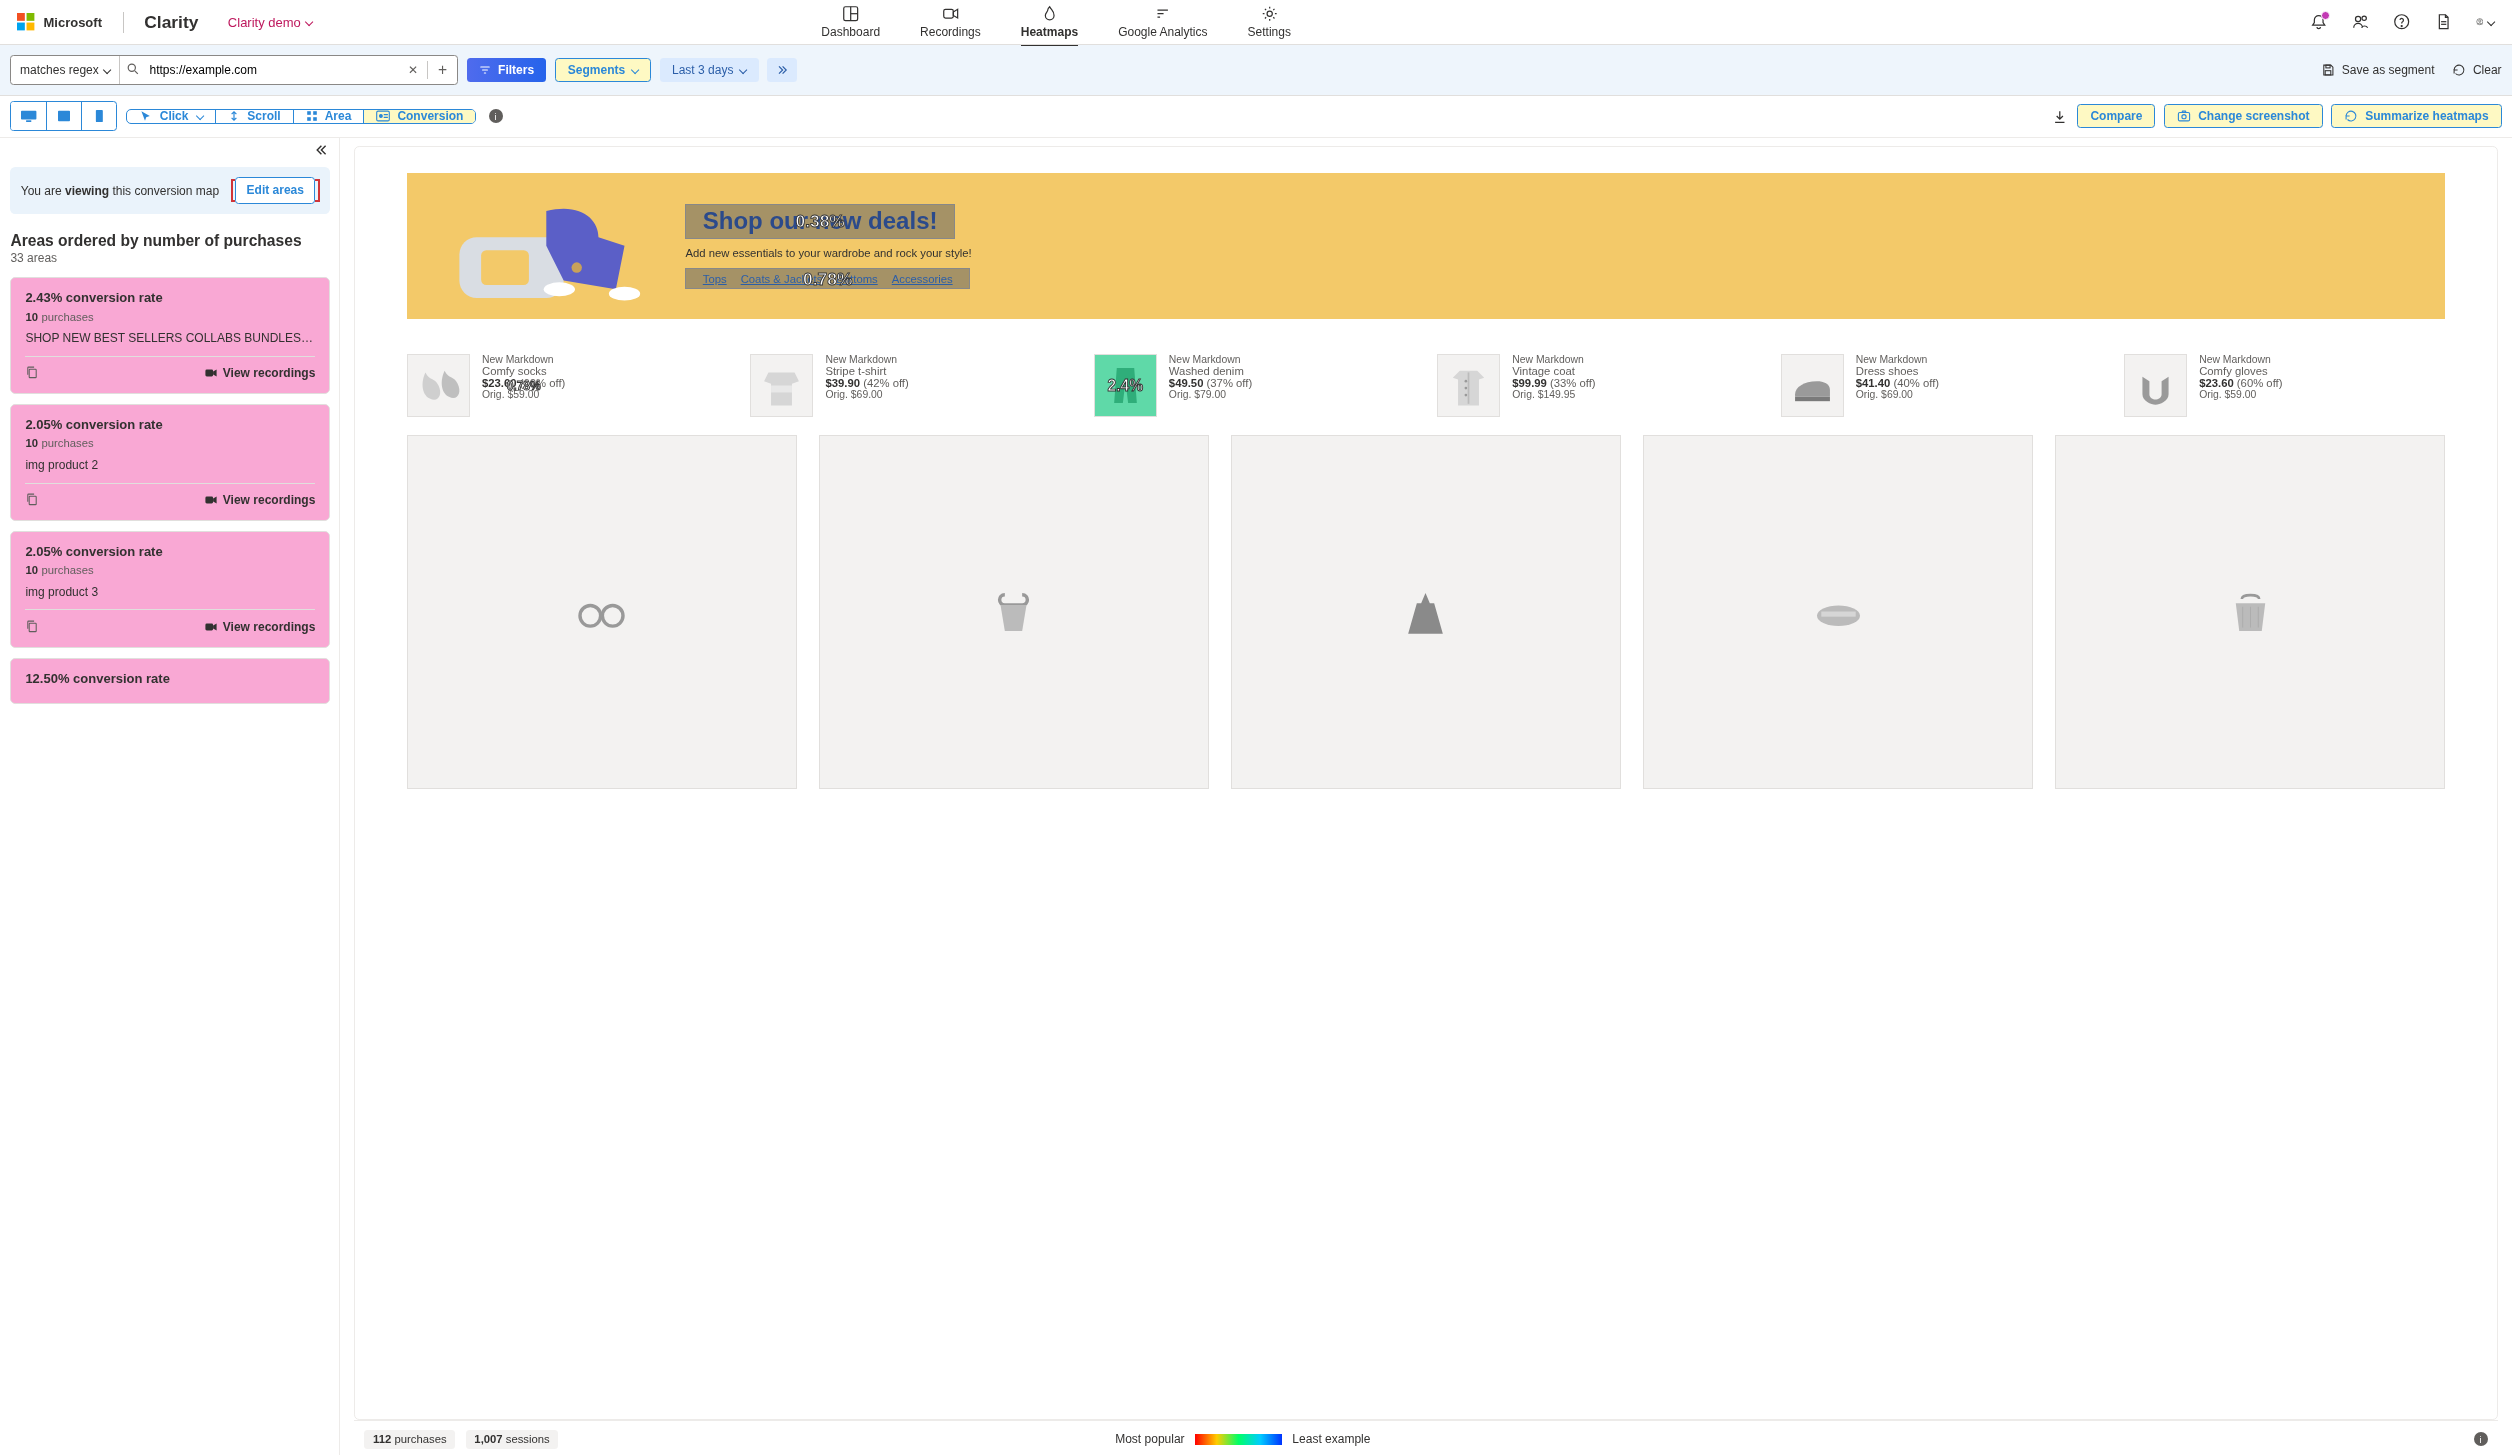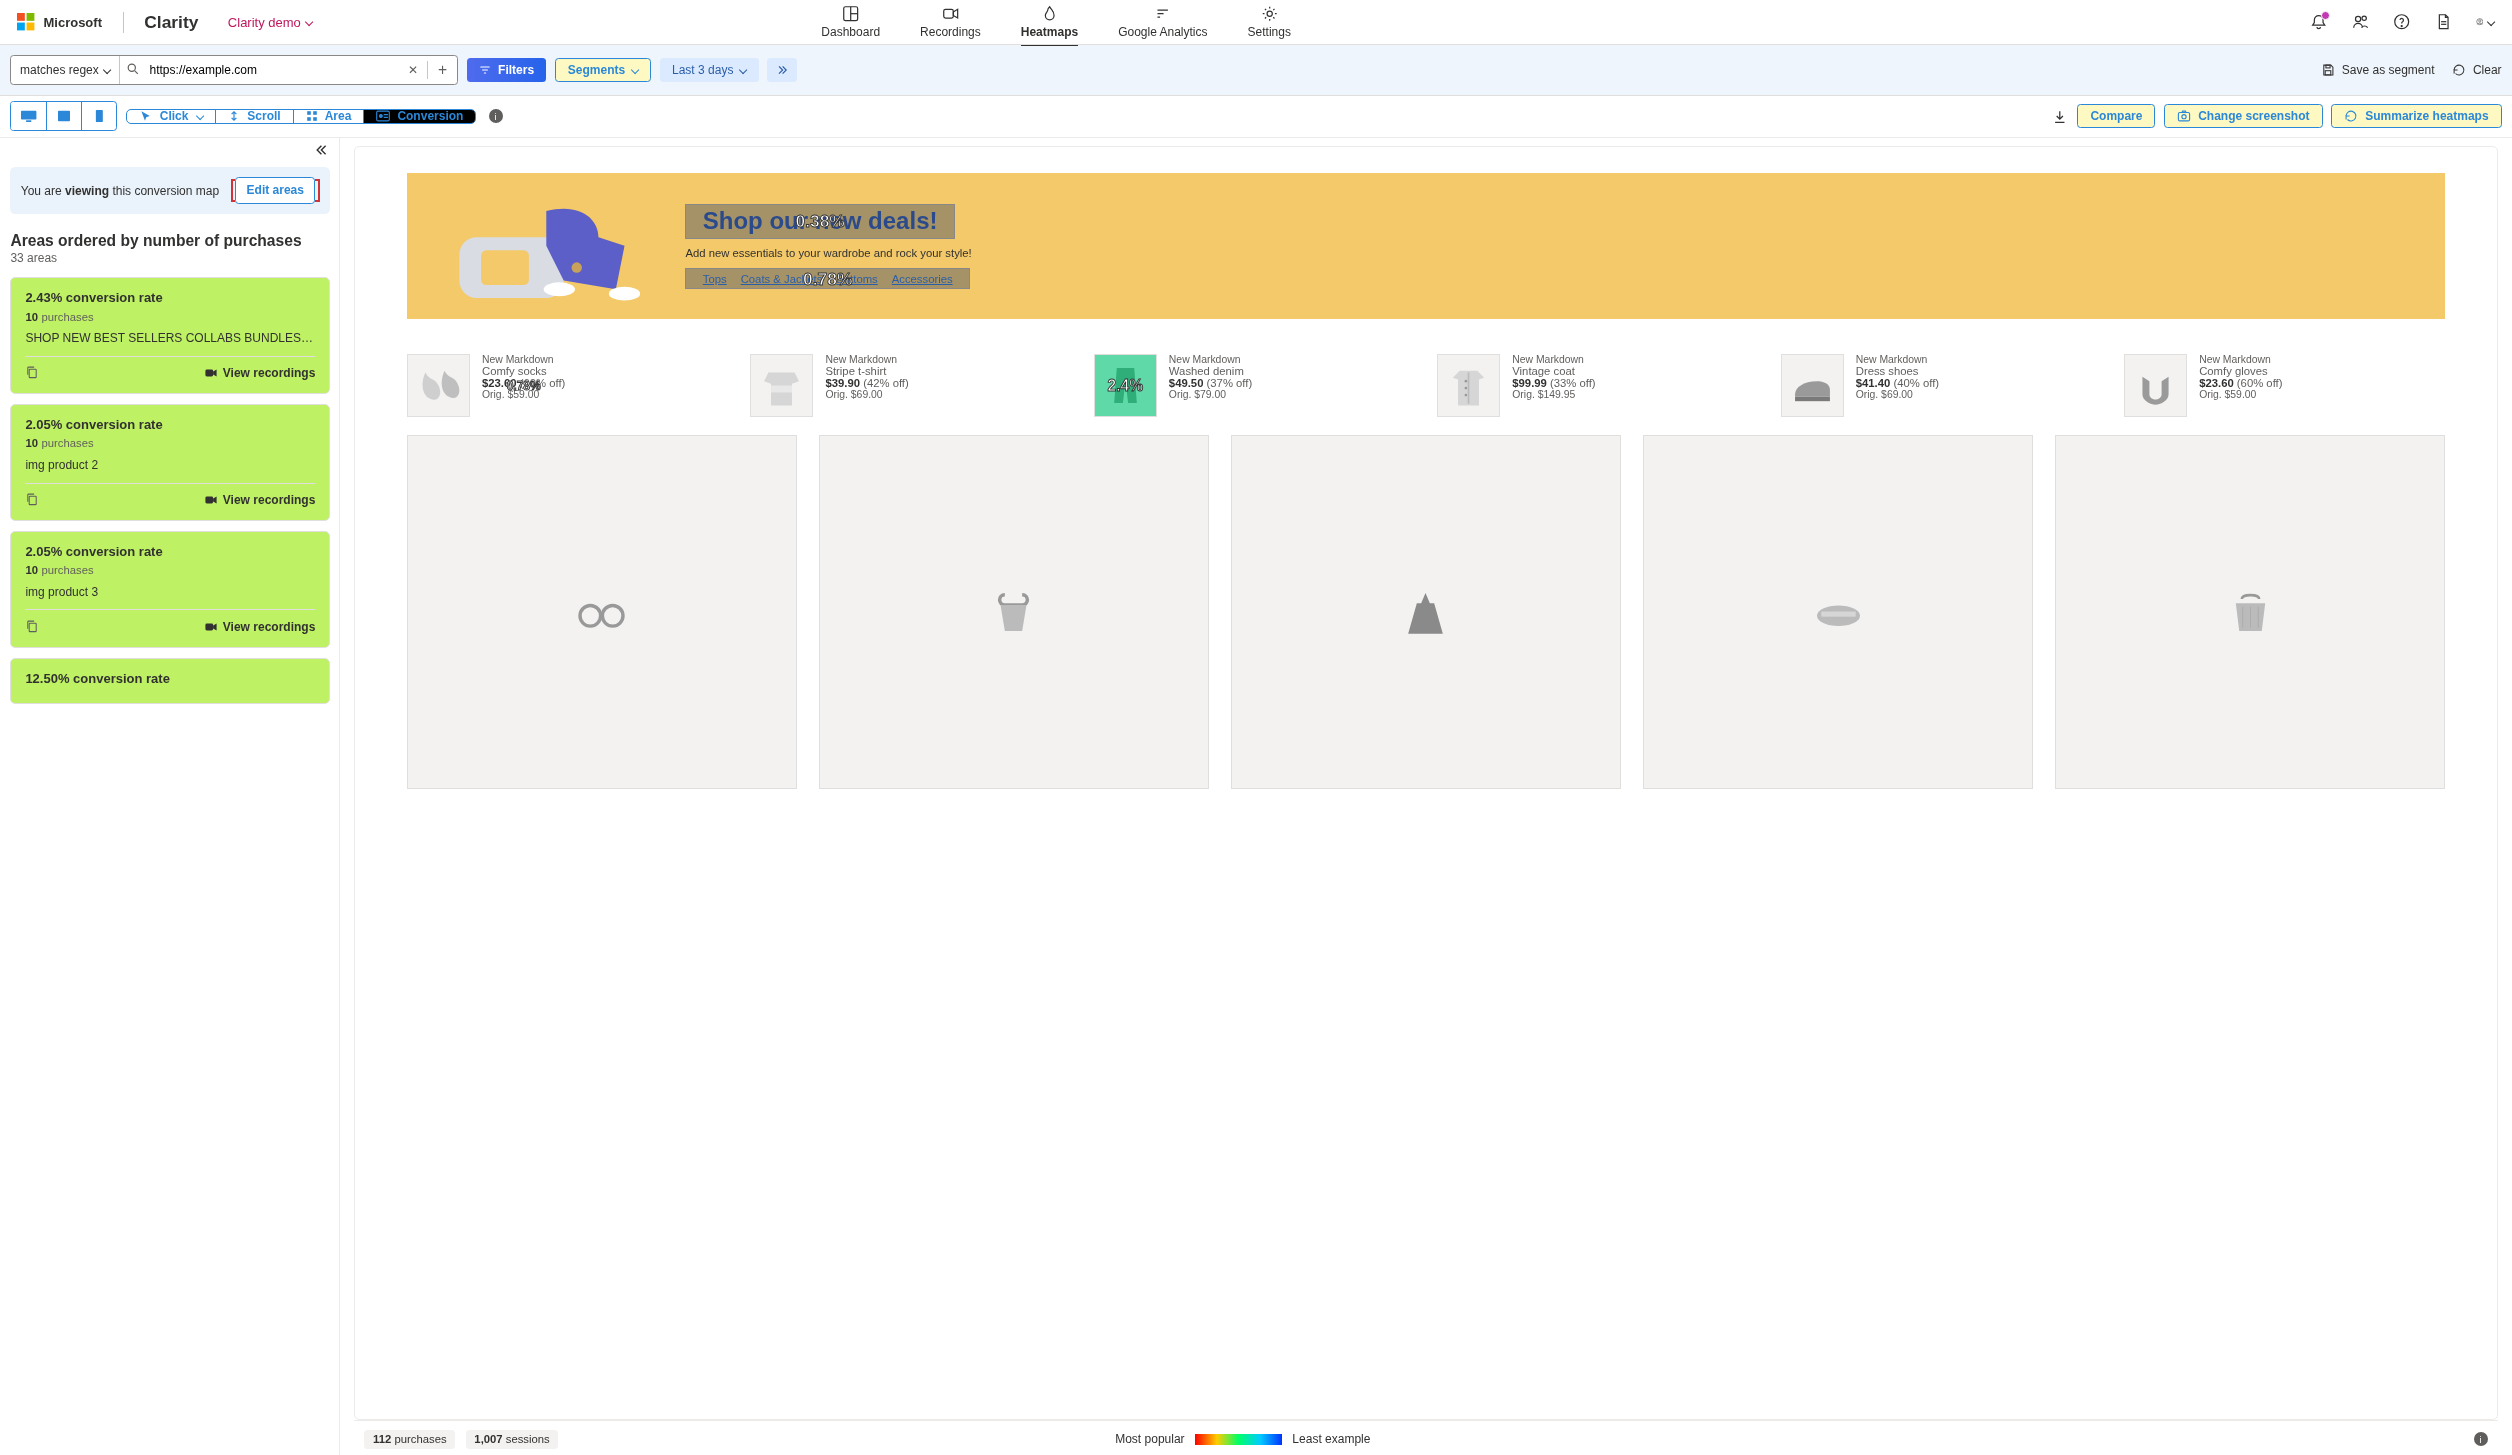--- a/index.html
+++ b/index.html
@@ -49,7 +49,7 @@
 .map-group { display:flex; border:0.9px solid #2b88d8; border-radius:5px; overflow:hidden; height:15px; }
 .map-btn { display:flex; align-items:center; gap:7px; padding:0 12px; color:#2b88d8; font-weight:600; cursor:pointer; }
 .map-btn + .map-btn { border-left:0.9px solid #2b88d8;}
-.map-btn.active { background:#000000;}
+.map-btn.active { background:#fef9c3;}
 .info-dot { width:14px; height:14px; border-radius:50%; background:#605e5c; color:#fff; font-size:9.5px; display:flex; align-items:center; justify-content:center; margin-left:3.5px; cursor:pointer;}
 .tbar-right { margin-left:auto; display:flex; gap:8.7px; align-items:center;}
 .dl-icon { width:17.4px; height:17.4px; cursor:pointer; display:flex; align-items:center; justify-content:center; color:#323130;}

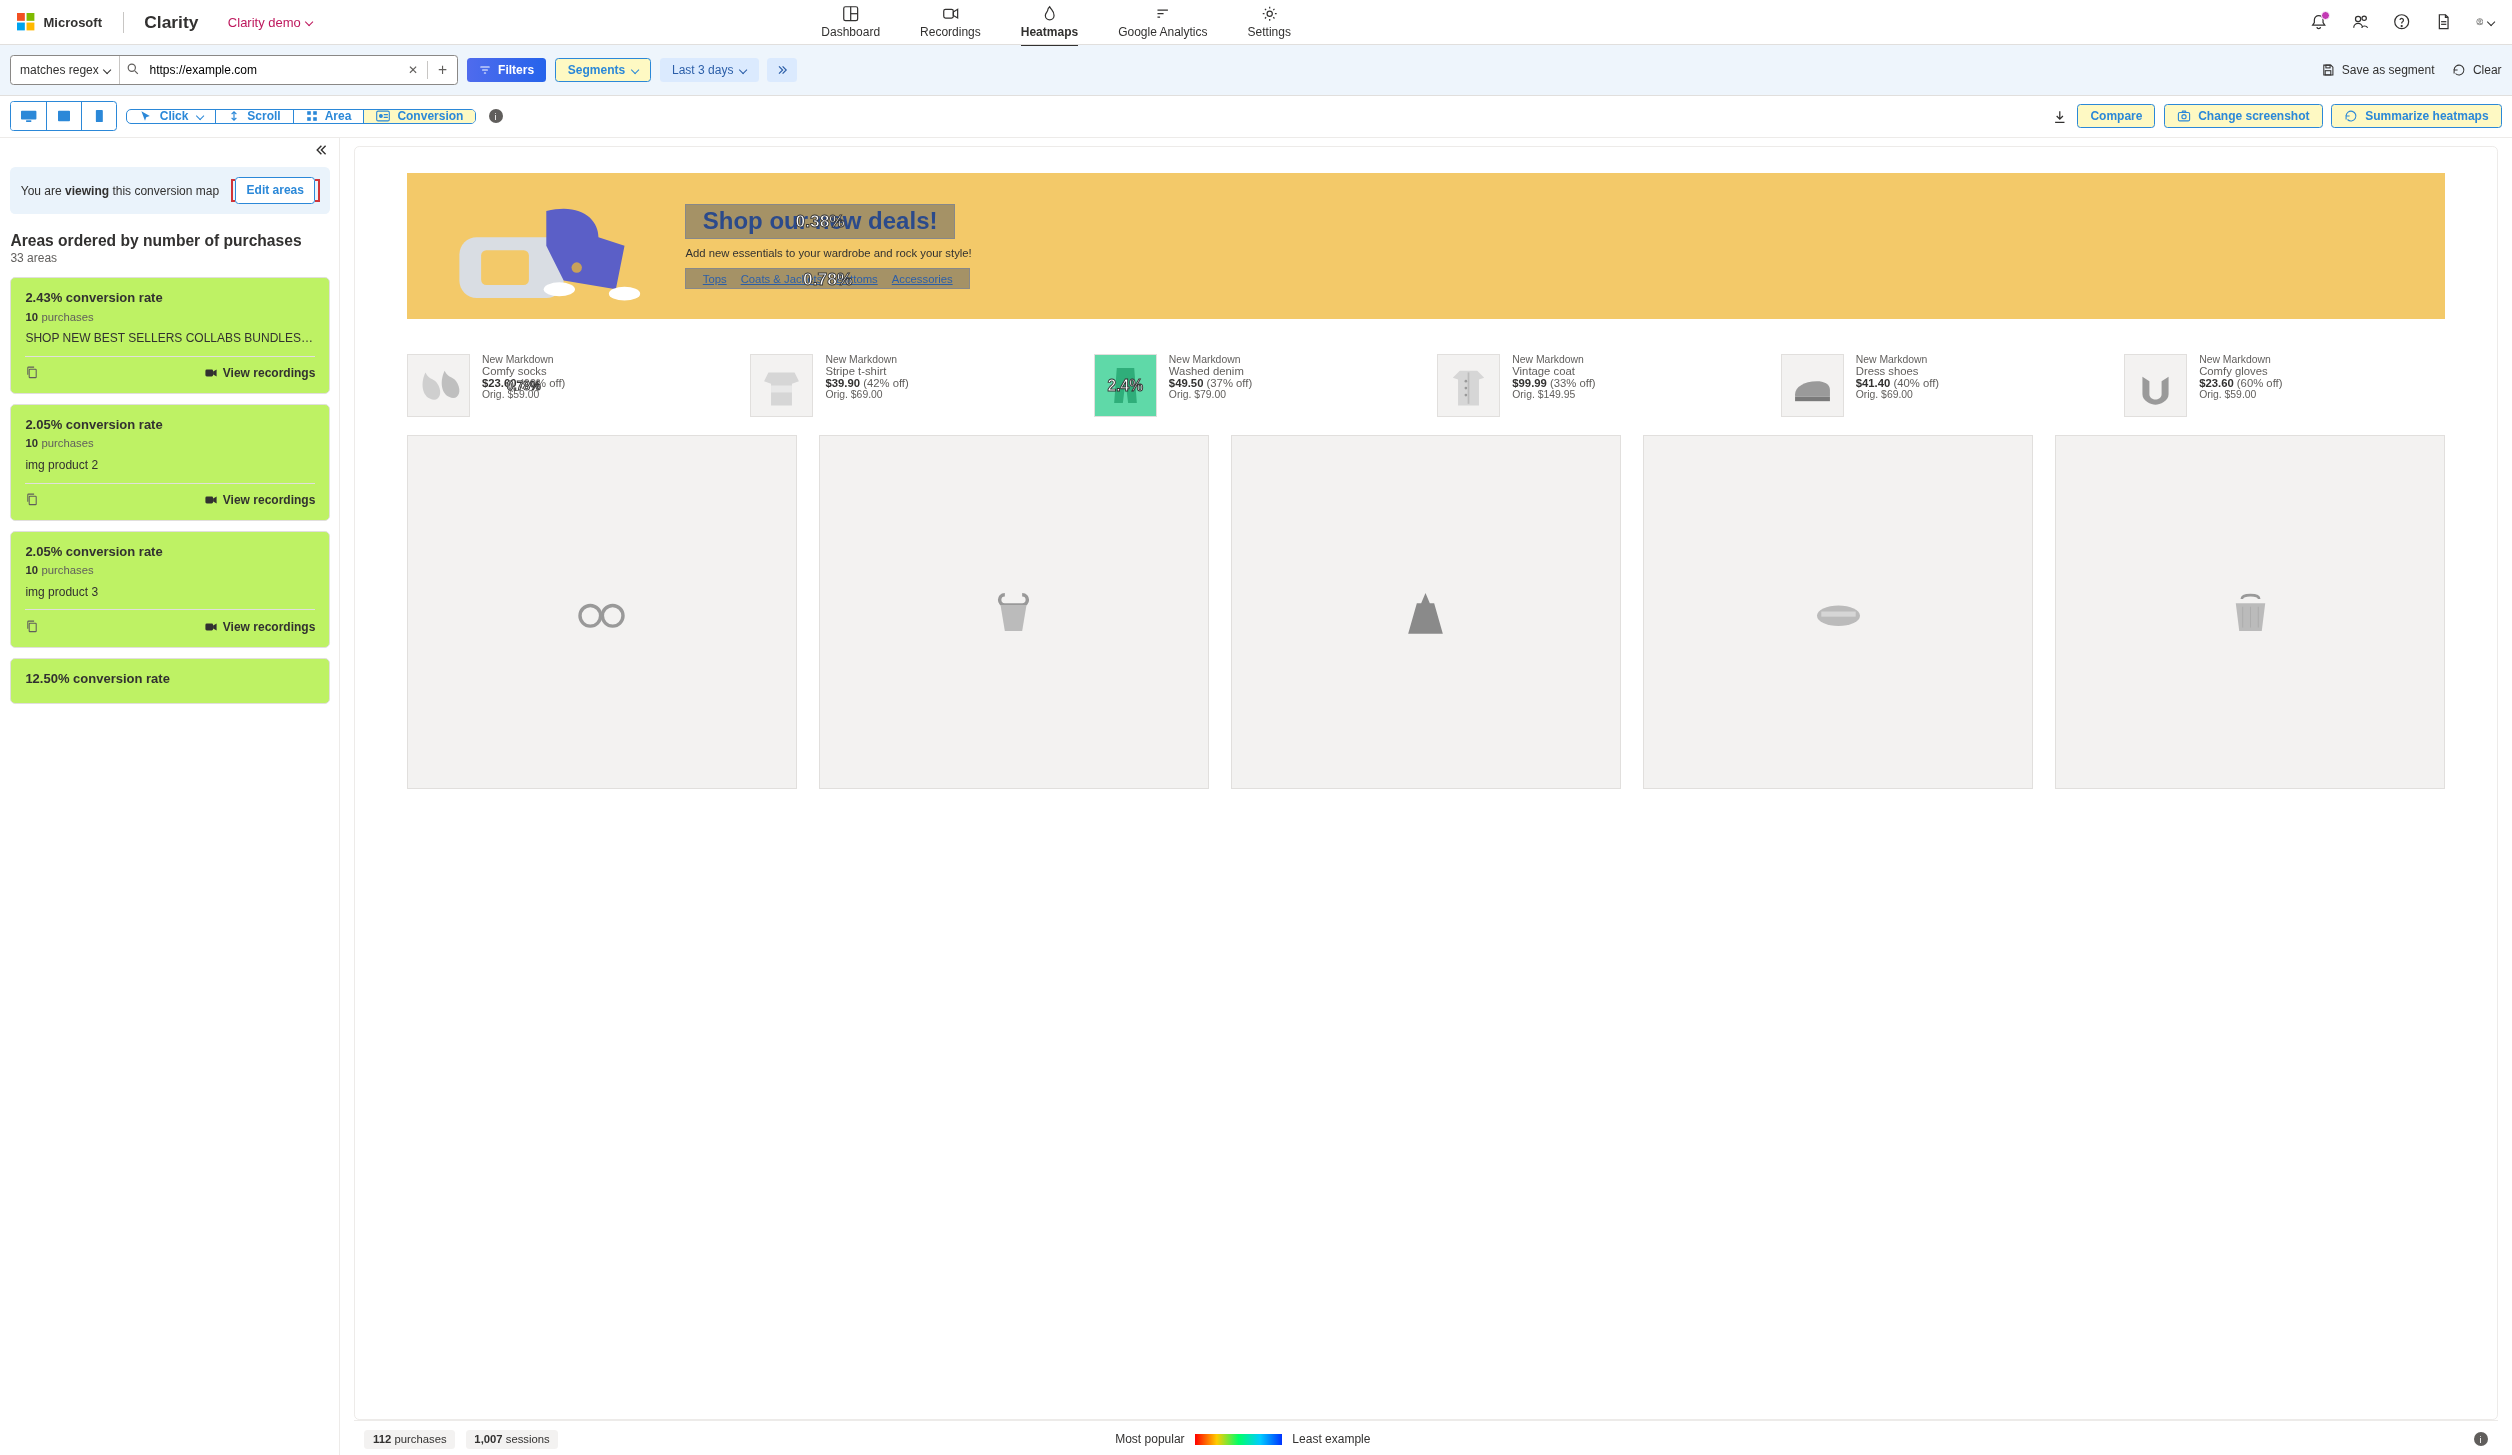--- a/index.html
+++ b/index.html
@@ -63,7 +63,7 @@
 .edit-highlight { border:2.6px solid #d13438; padding:2.6px; display:inline-block; }
 .side-title { font-size:15.6px; font-weight:700; margin:17.4px 0 1.7px; }
 .side-sub { color:#605e5c; margin-bottom:12px; }
-.area-card { border:0.9px solid #e1dfdd; border-radius:5.2px; padding:12px 14px; margin-bottom:10.4px; cursor:pointer; background:#bef264;}
+.area-card { border:0.9px solid #e1dfdd; border-radius:5.2px; padding:12px 14px; margin-bottom:10.4px; cursor:pointer; background:#f9a8d4;}
 .area-rate { font-weight:700; font-size:13px; margin-bottom:5.2px;}
 .area-purchases { color:#605e5c; font-size:11.3px; margin-bottom:8.7px;}
 .area-purchases b { color:#323130; font-weight:700; margin-right:3.5px;}

